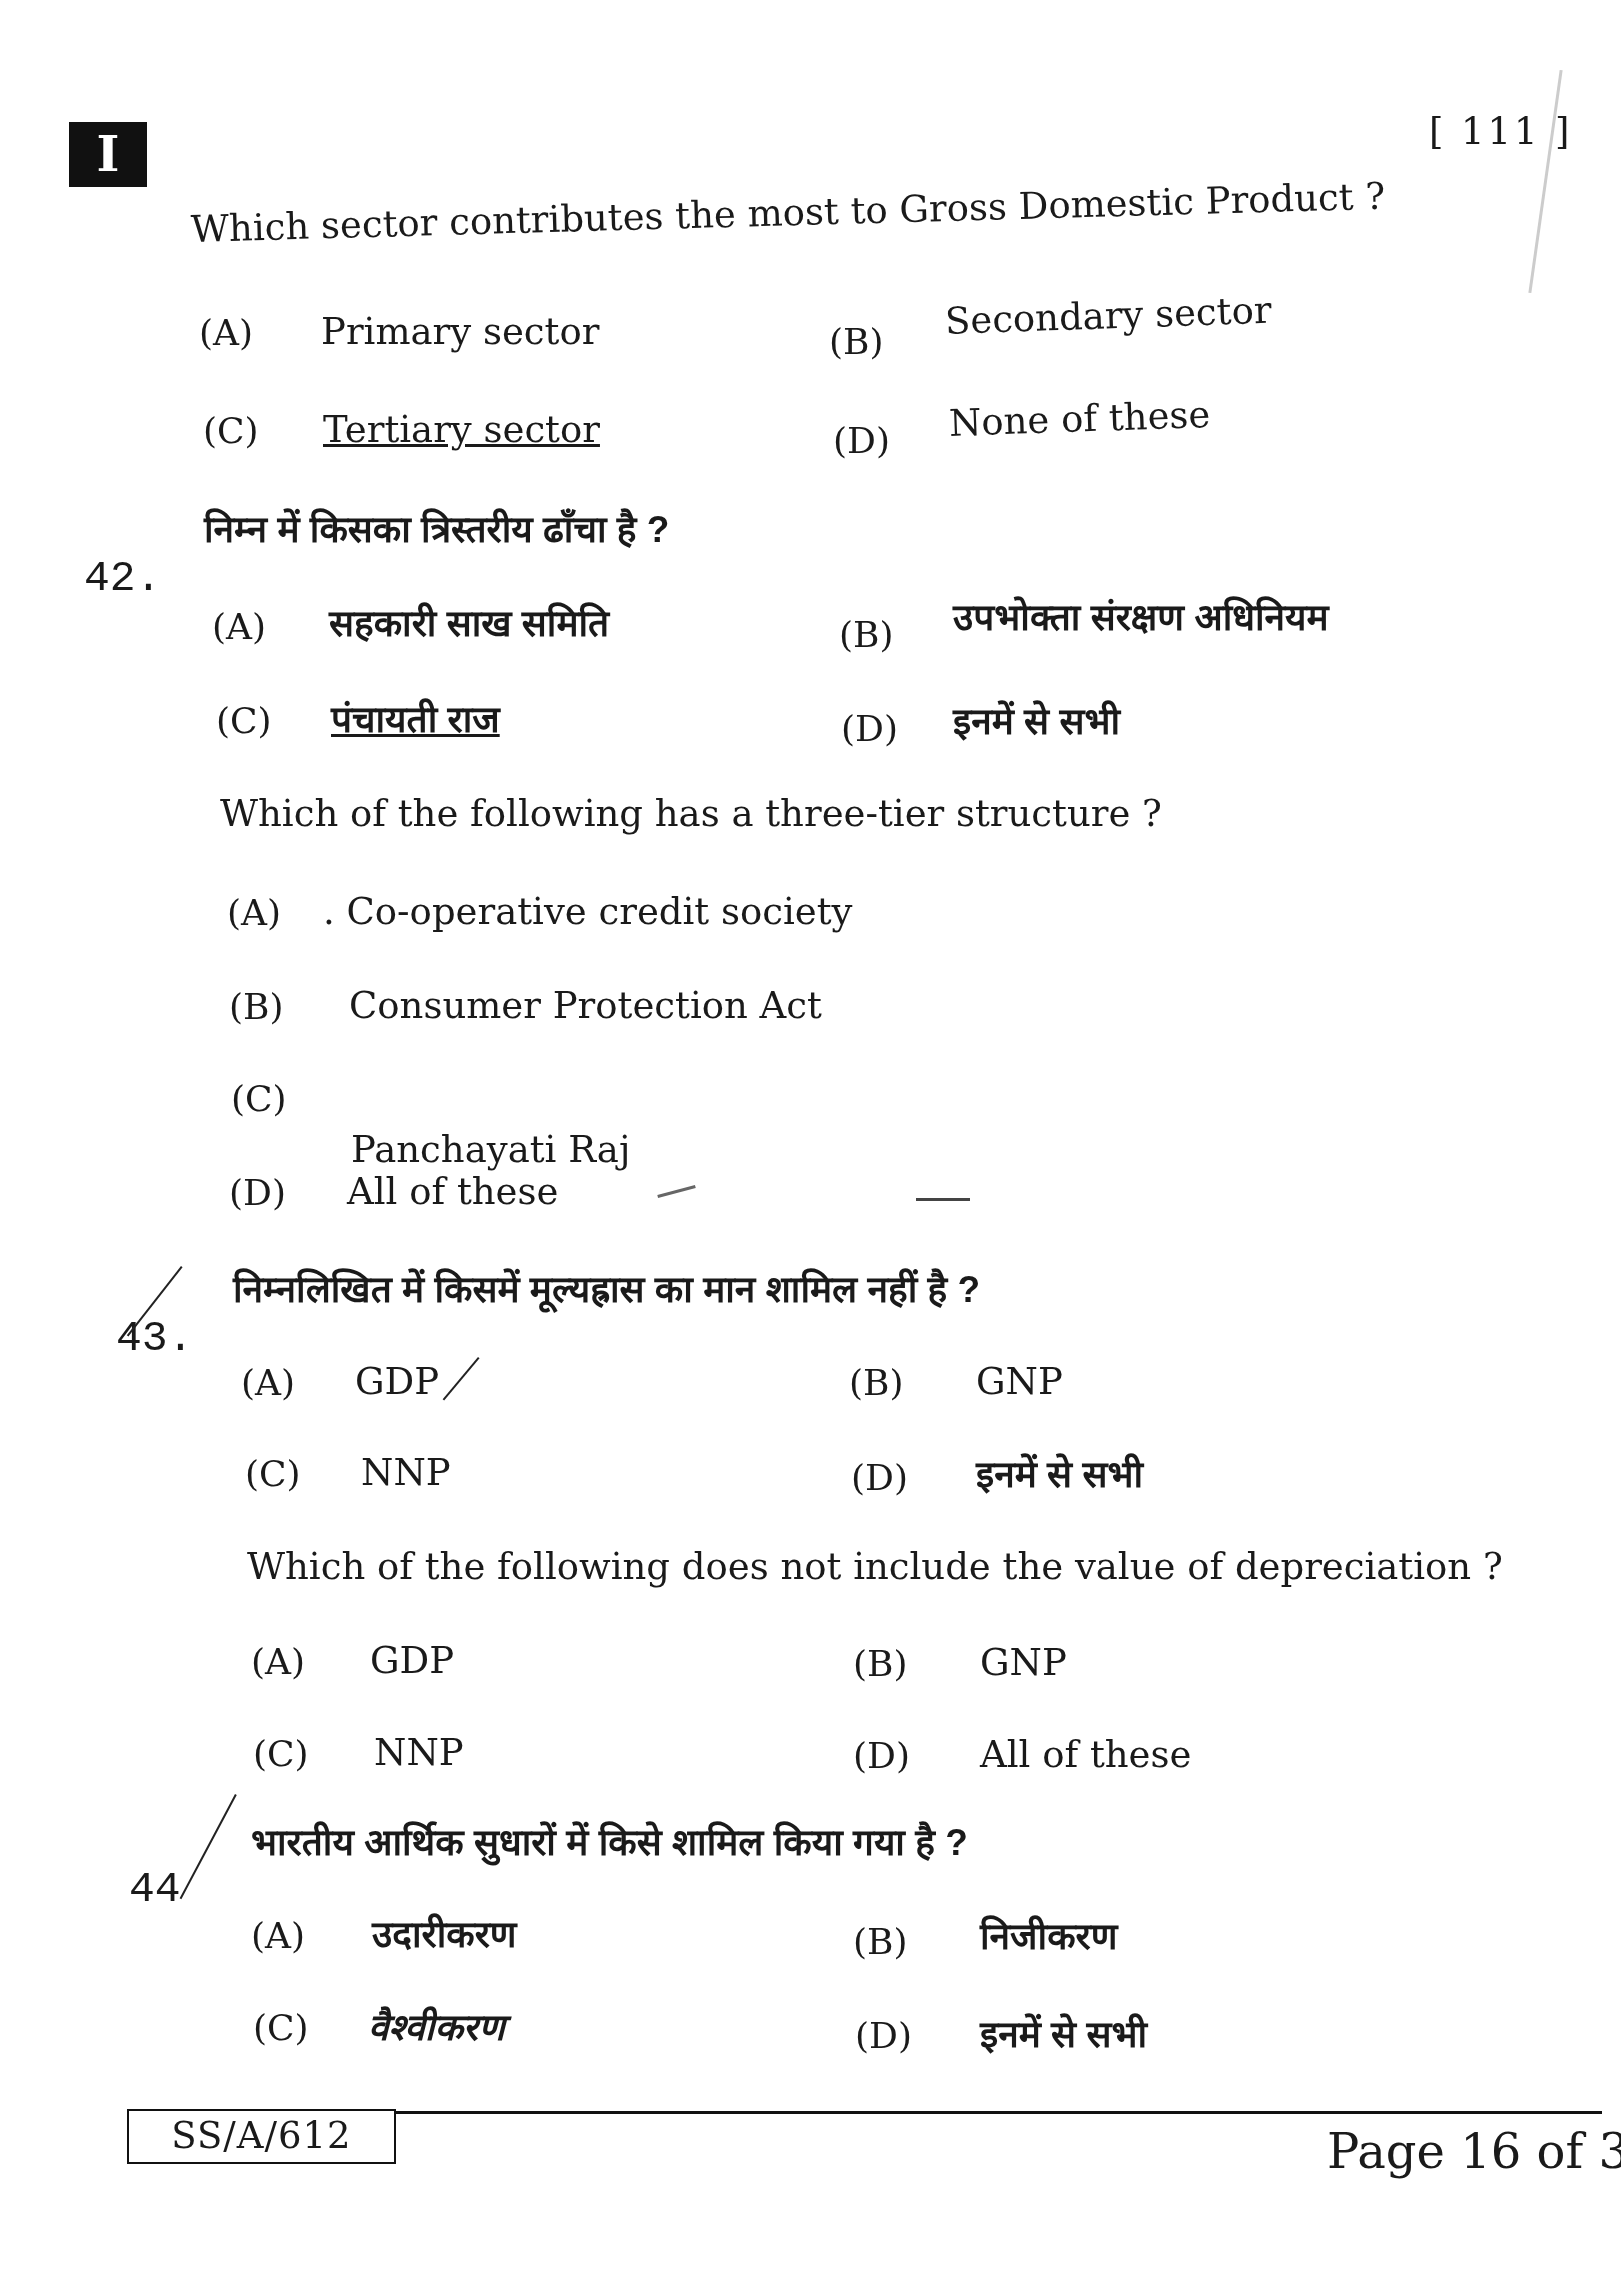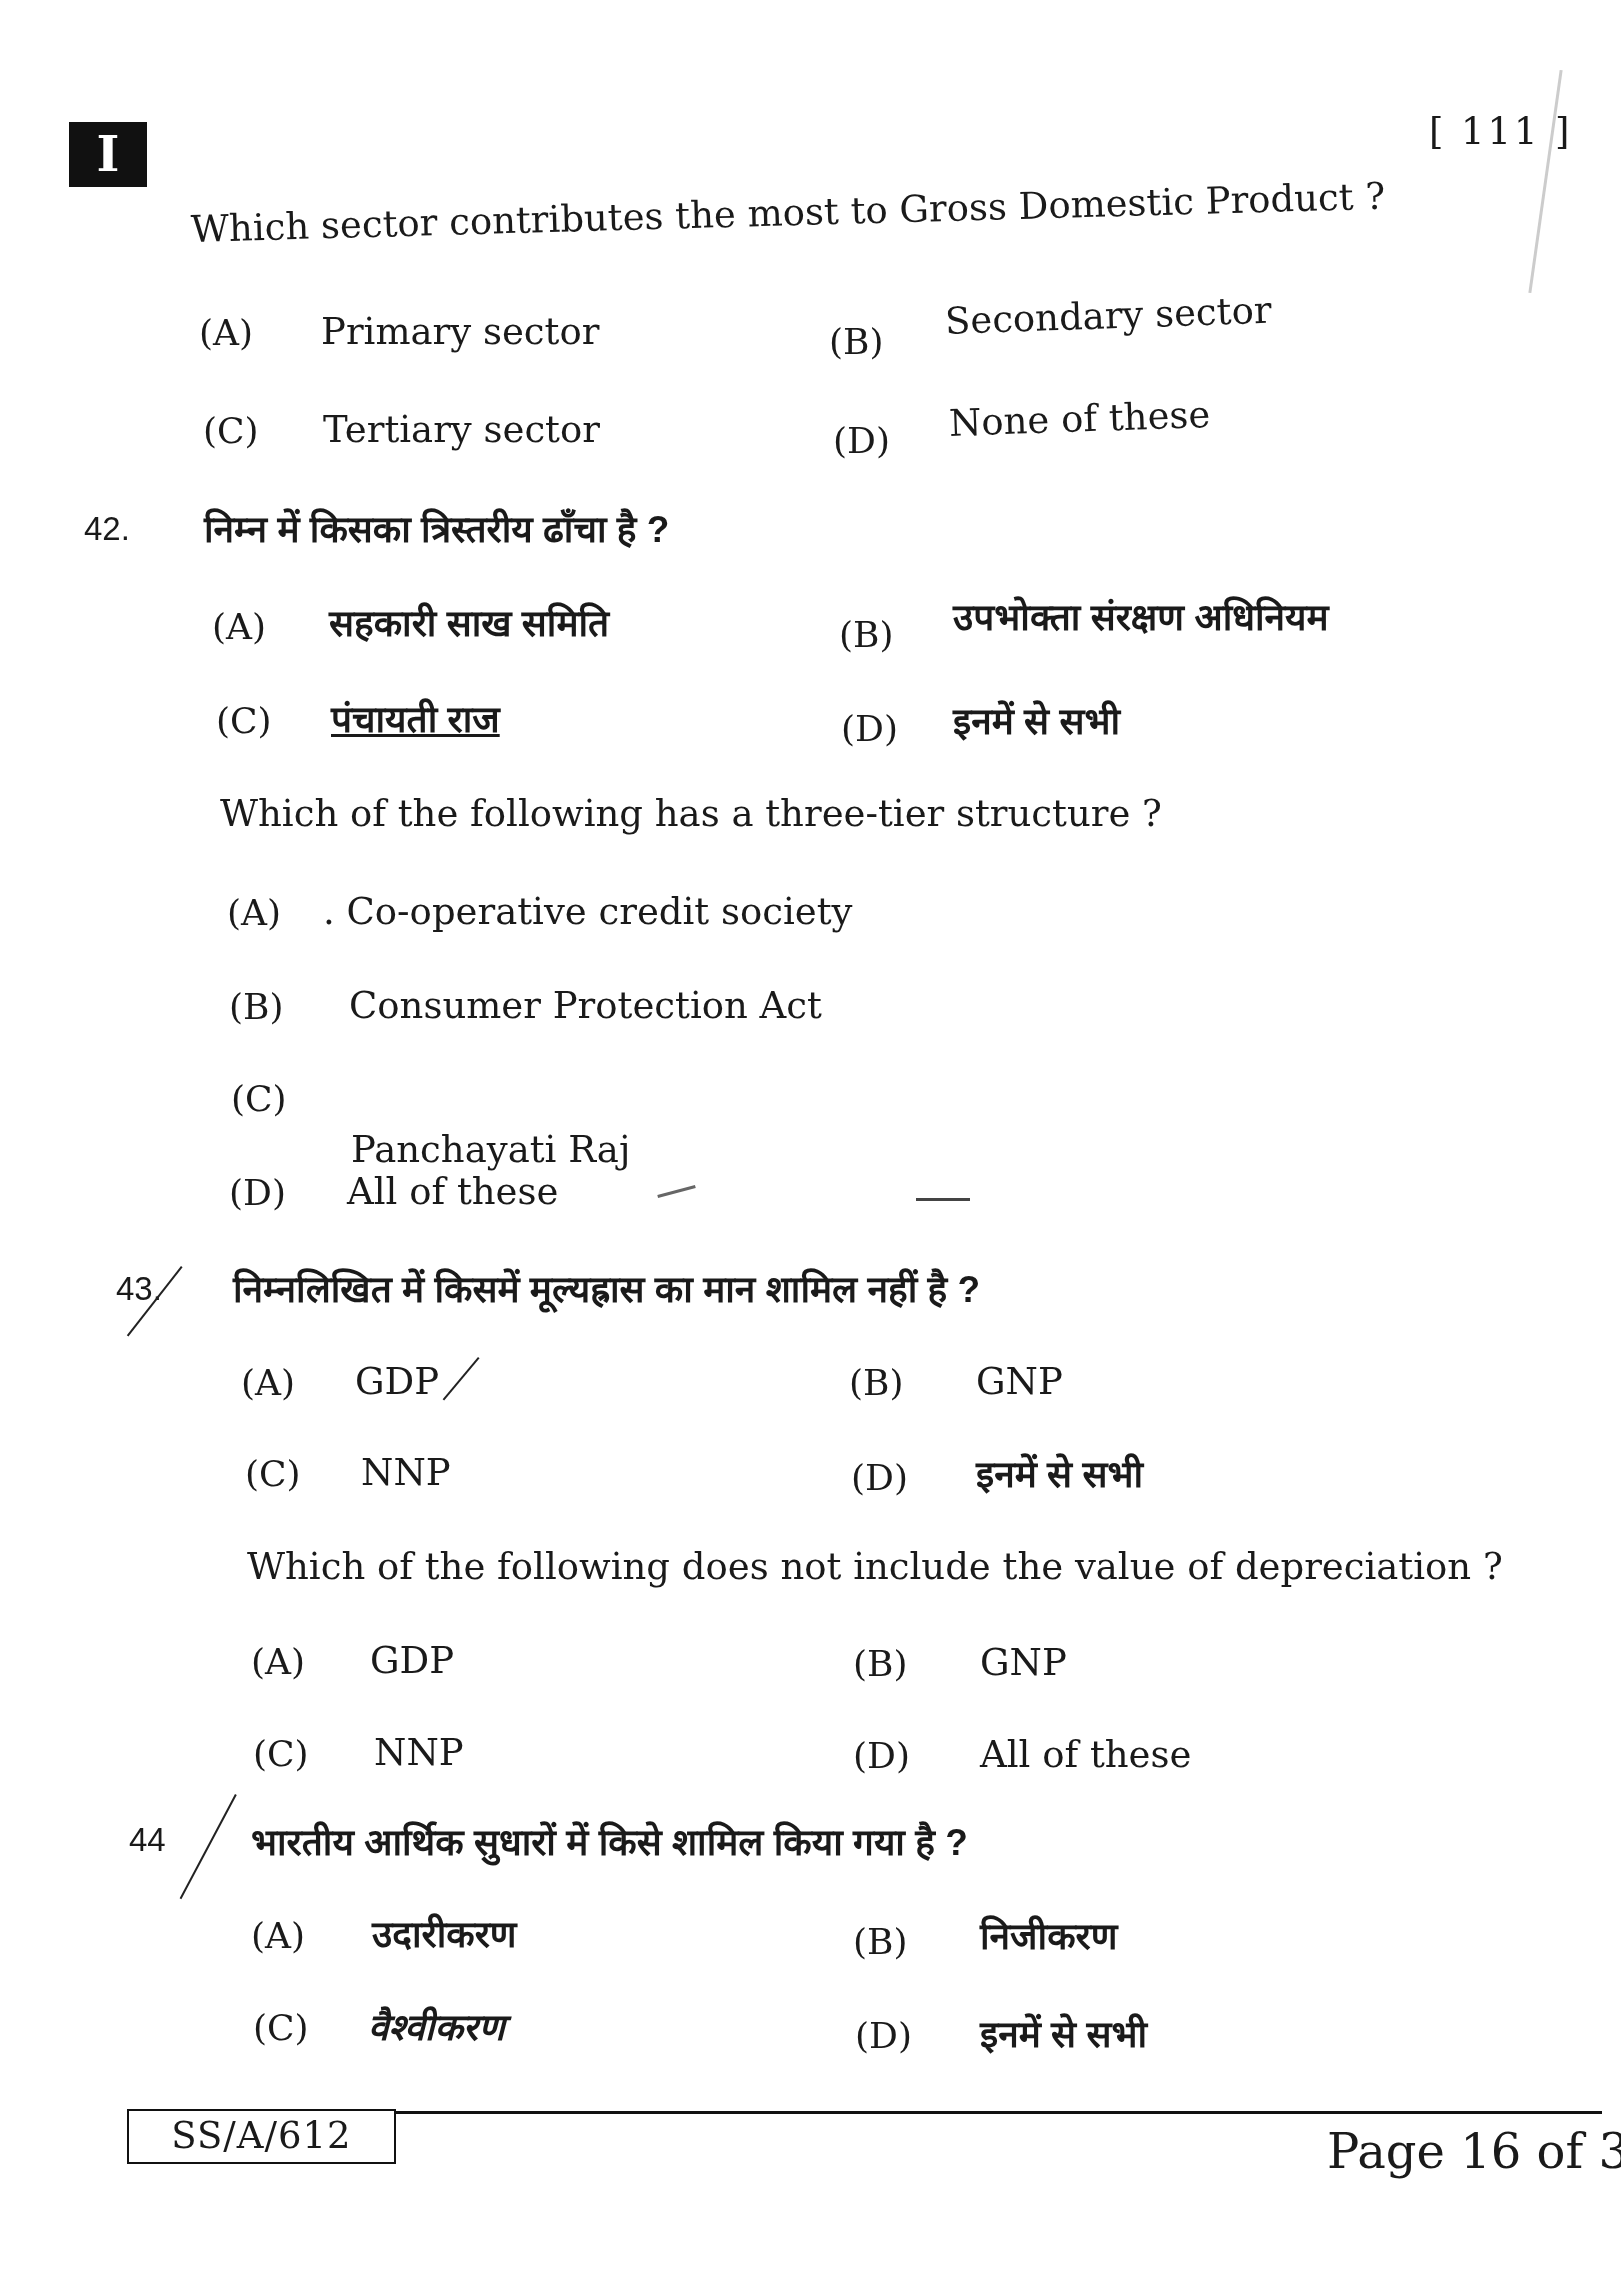--- a/index.html
+++ b/index.html
@@ -47,7 +47,7 @@
 <div class="abs opt-label" style="left:829px;top:321px;">(B)</div>
 <div class="abs opt-text" style="left:945px;top:300px;transform:rotate(-2deg);transform-origin:left center;">Secondary sector</div>
 <div class="abs opt-label" style="left:203px;top:410px;">(C)</div>
-<div class="abs opt-text" style="left:323px;top:408px;">Tertiary sector</div>
+<div class="abs opt-text" style="left:323px;top:408px;text-decoration:underline;">Tertiary sector</div>
 <div class="abs opt-label" style="left:833px;top:420px;">(D)</div>
 <div class="abs opt-text" style="left:949px;top:402px;transform:rotate(-2deg);transform-origin:left center;">None of these</div>
 

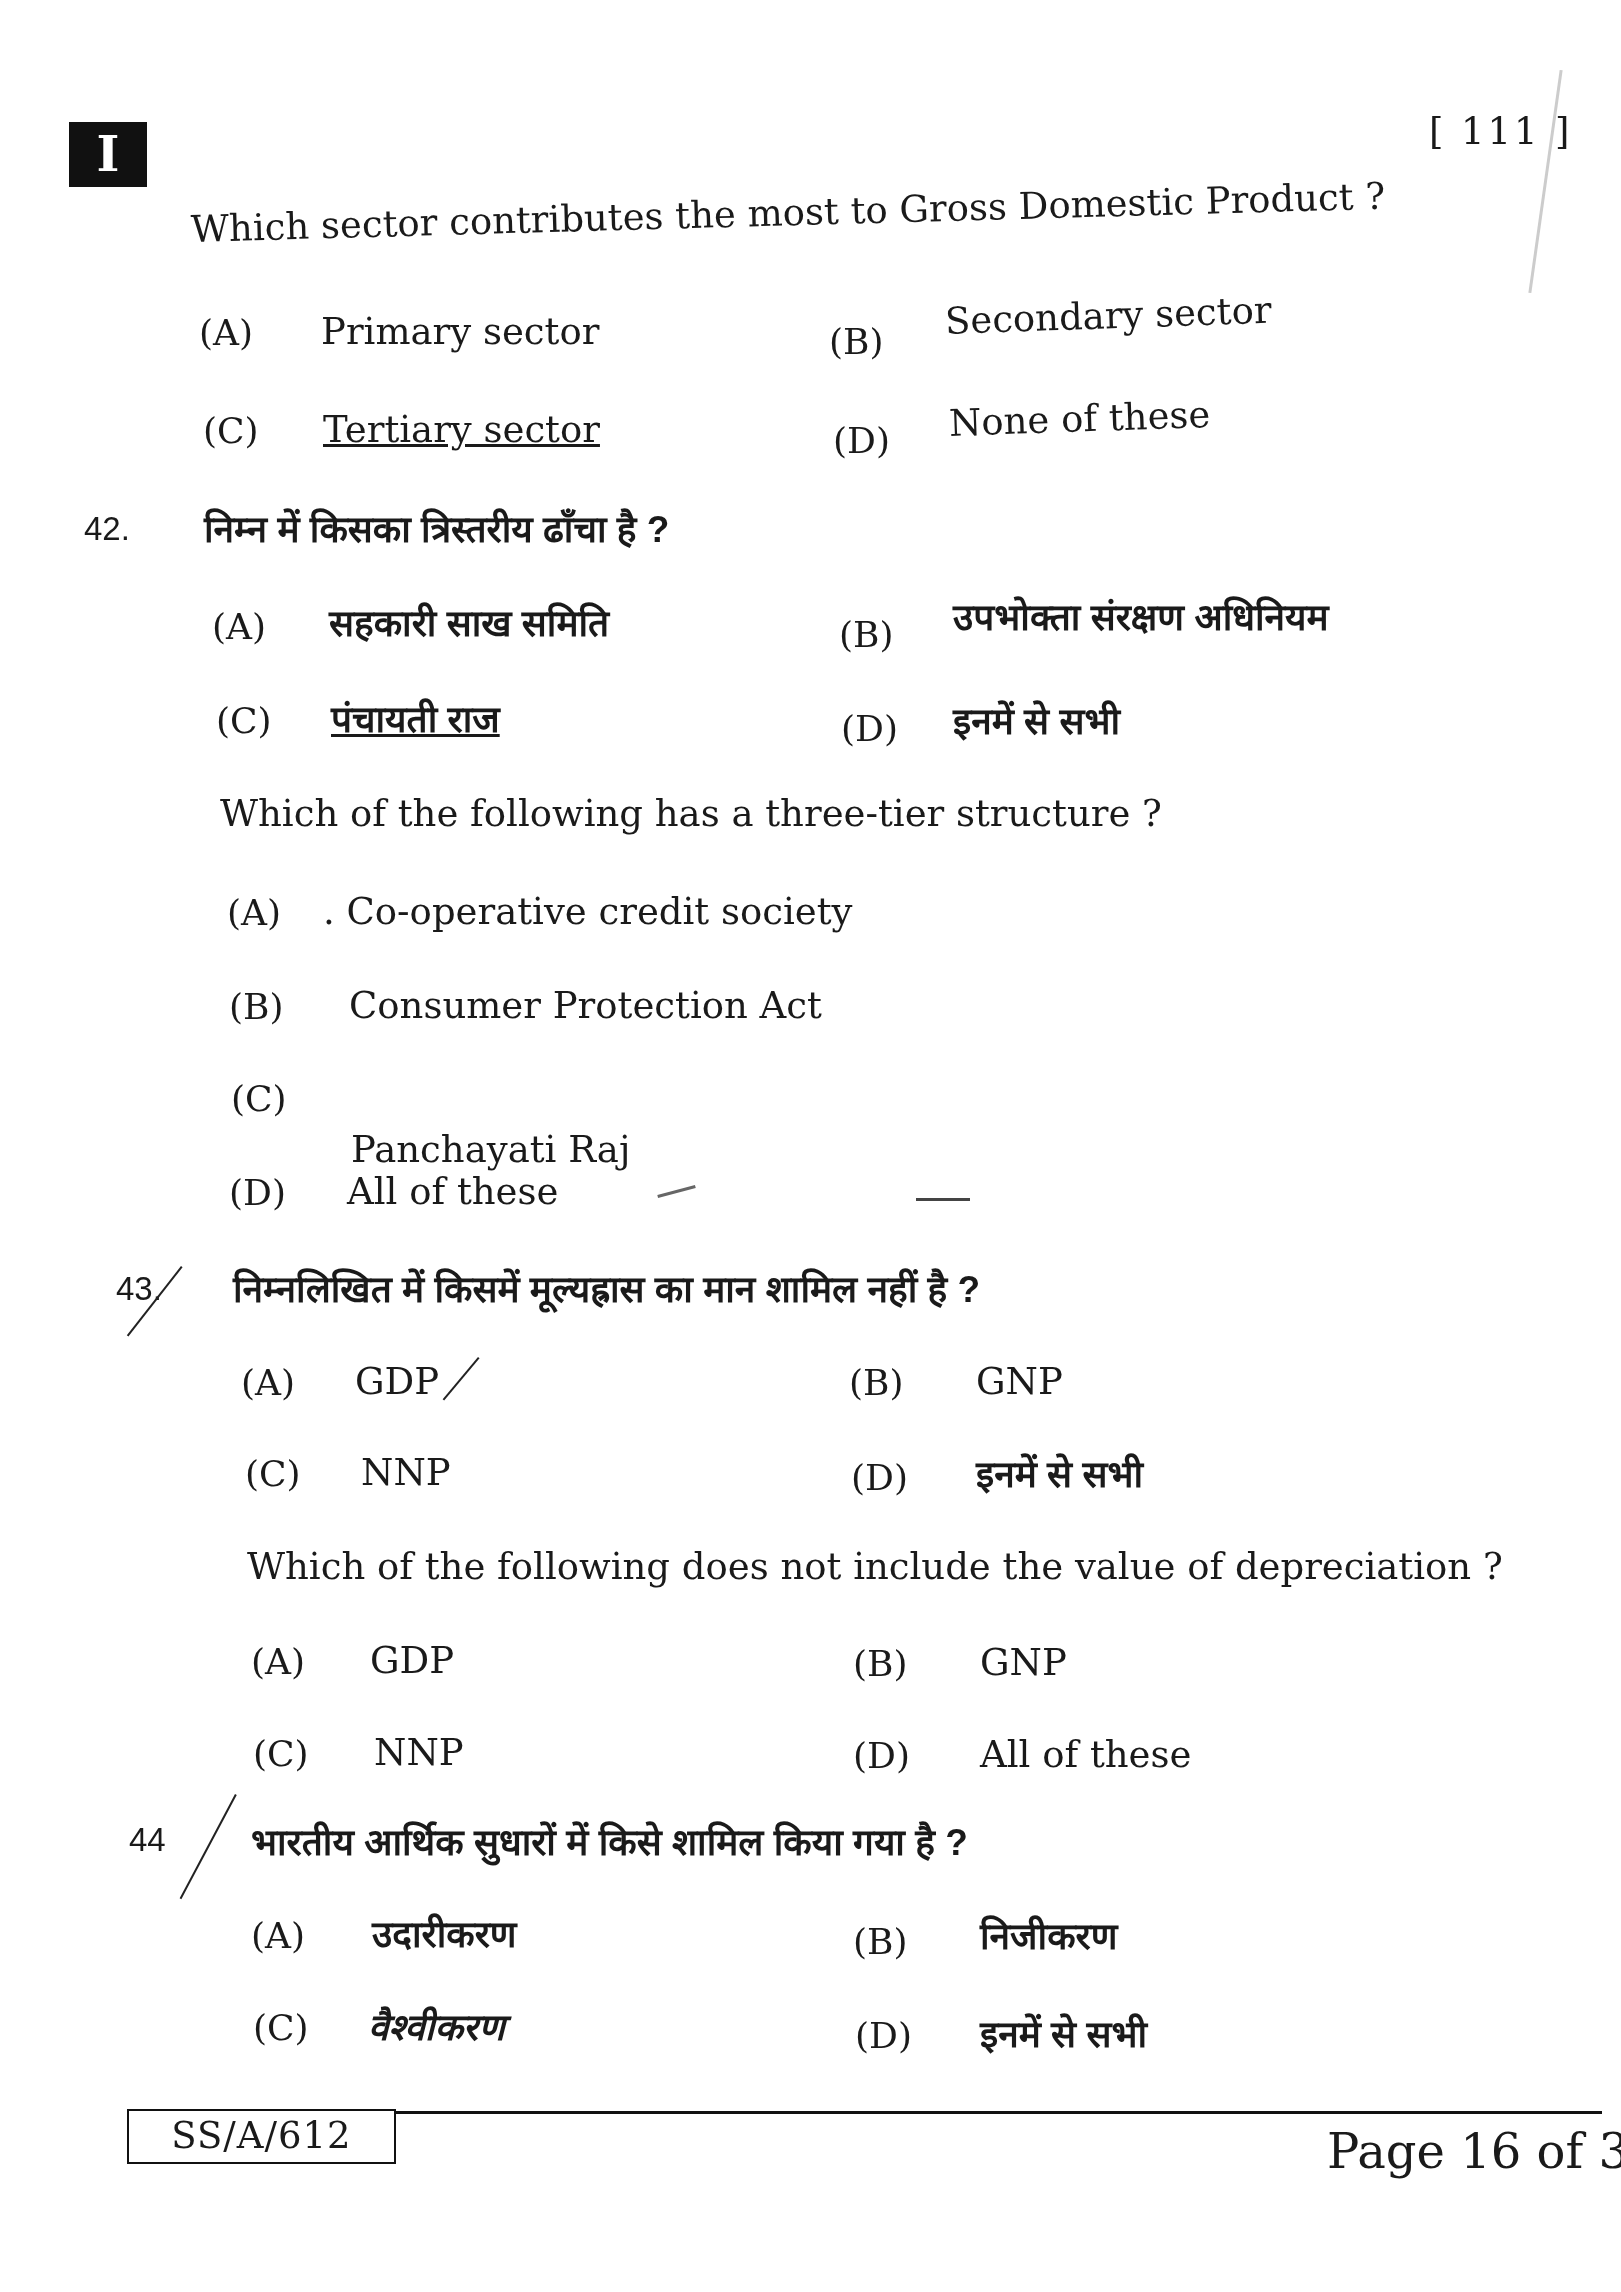--- a/index.html
+++ b/index.html
@@ -17,7 +17,7 @@
   }
   .page-code { left: 1429px; top: 110px; font-size: 37px; letter-spacing: 2.9px; }
   .q-text { font-size: 37px; }
-  .q-num { font-size: 33px; font-family: Liberation Sans, sans-serif; }
+  .q-num { font-size: 43px; font-family: Liberation Mono, monospace; margin-top: 44px; }
   .opt-label { font-size: 36px; }
   .opt-text { font-size: 37px; }
   .hindi { font-family: "Liberation Sans", "DejaVu Sans", sans-serif; font-weight: bold; font-size: 37px; }

